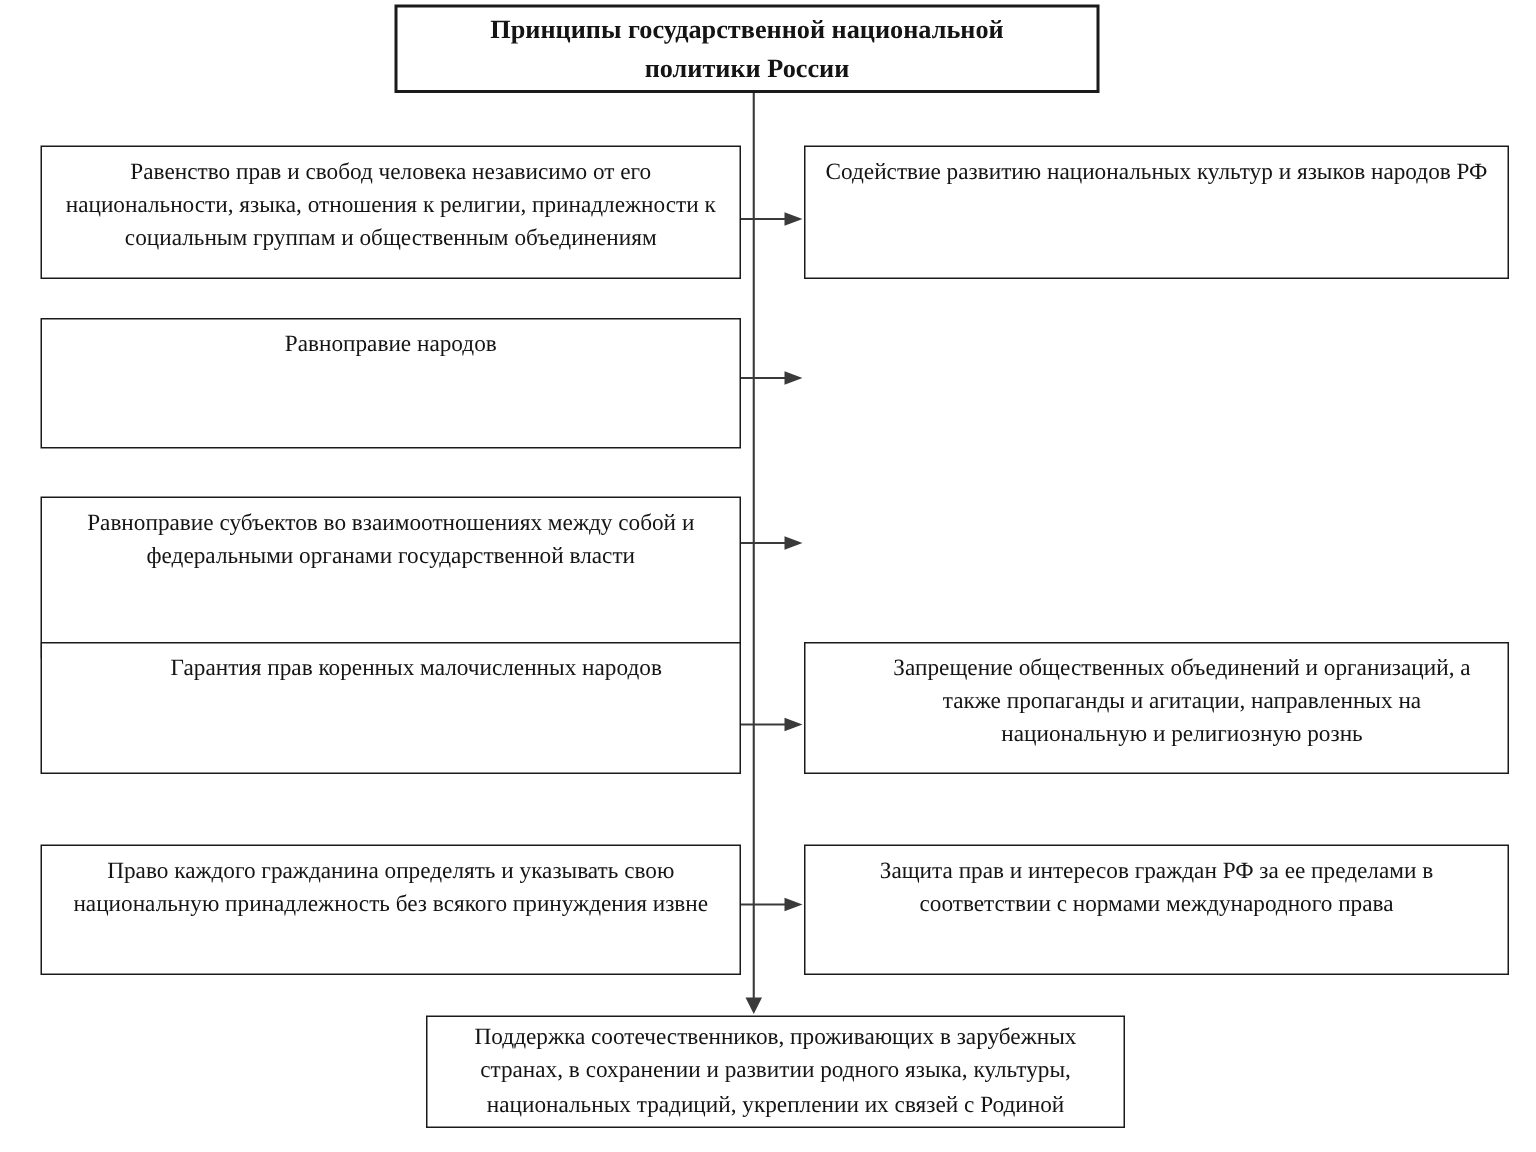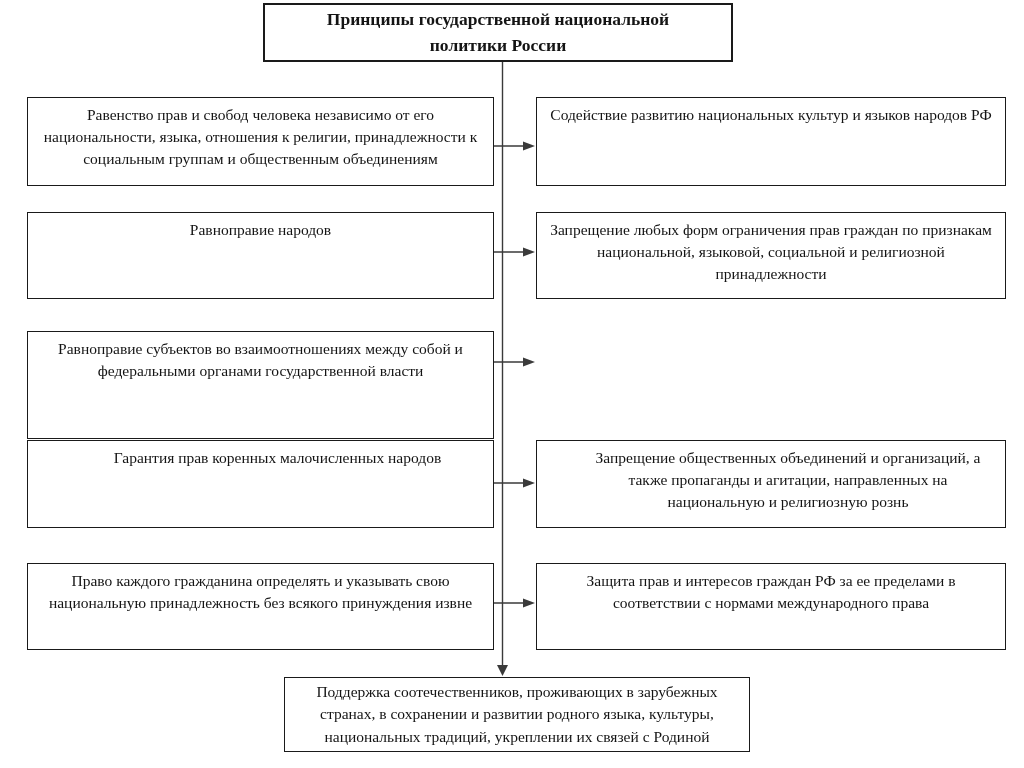--- a/index.html
+++ b/index.html
@@ -114,7 +114,6 @@
   <div class="box col-right row-1">Содействие развитию национальных культур и языков народов РФ</div>
 
   <div class="box col-left row-2">Равноправие народов</div>
-  <div class="box col-right row-2">Запрещение любых форм ограничения прав граждан по признакам национальной, языковой, социальной и религиозной принадлежности</div>
 
   <div class="box col-left row-3">Равноправие субъектов во взаимоотношениях между собой и федеральными органами государственной власти</div>
 

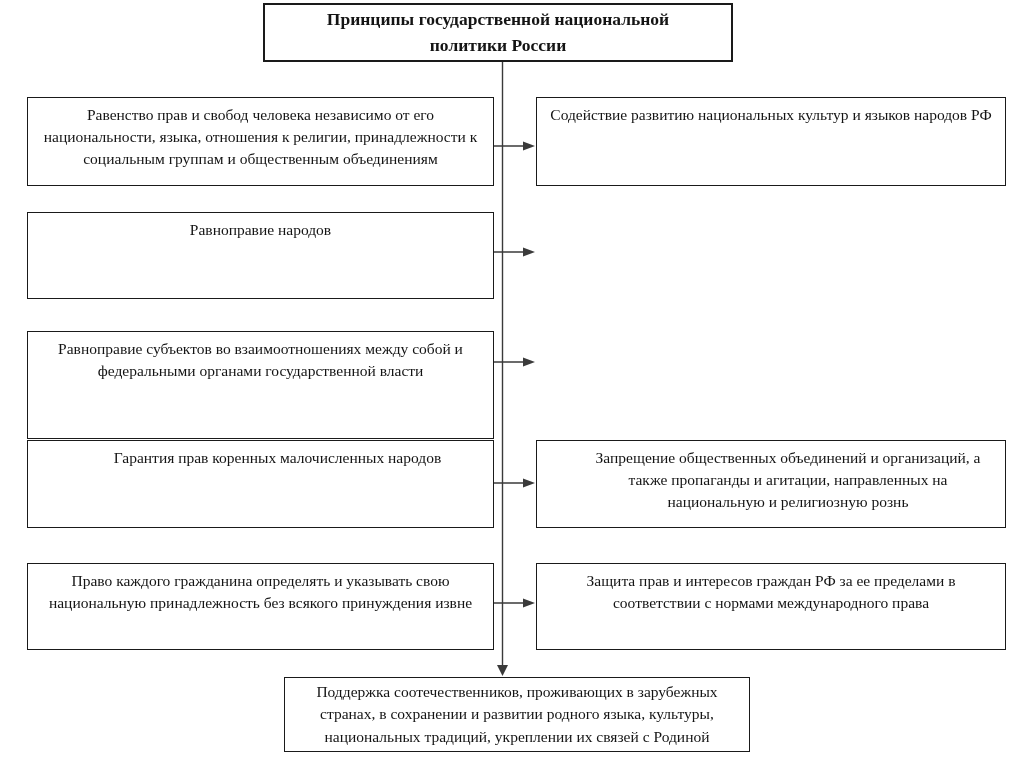--- a/index.html
+++ b/index.html
@@ -53,7 +53,7 @@
   .row-1 { top: 97px;  height: 89px; }
   .row-2 { top: 212px; height: 87px; }
   .row-3 { top: 331px; height: 108px; }
-  .row-4 { top: 440px; height: 88px; padding-left: 44px; }
+  .row-4 { top: 428px; height: 88px; padding-left: 44px; }
   .row-5 { top: 563px; height: 87px; }
   .connectors {
     position: absolute;

